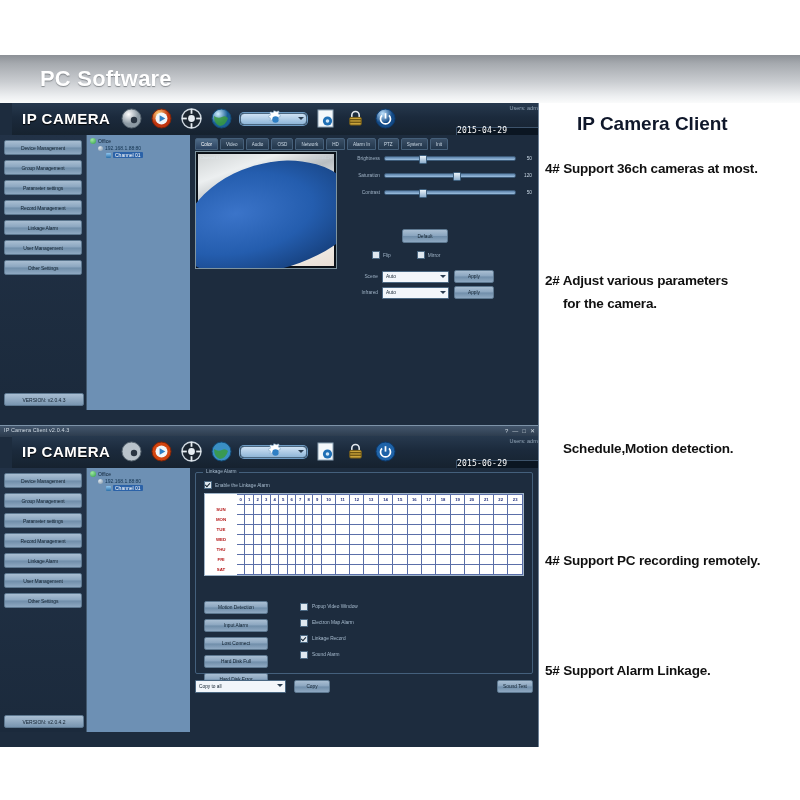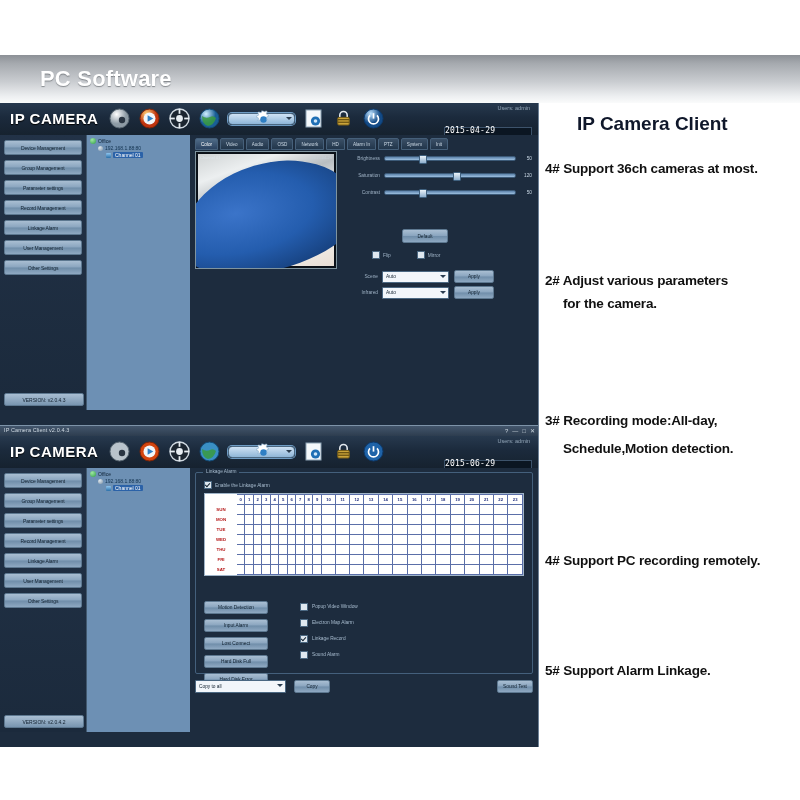--- a/index.html
+++ b/index.html
@@ -27,7 +27,7 @@
   .winbtn{font-size:6px;color:#cdd7e0;line-height:8px;}
 
   
-  .hdr{position:absolute;left:0;width:538px;height:32px;
+  .hdr{position:absolute;left:12px;width:538px;height:32px;
     background:linear-gradient(to bottom,#27394e 0%,#1b2a3c 45%,#16222f 100%);
     border-bottom:1px solid #33475e;}
   .hdr1{top:0;}

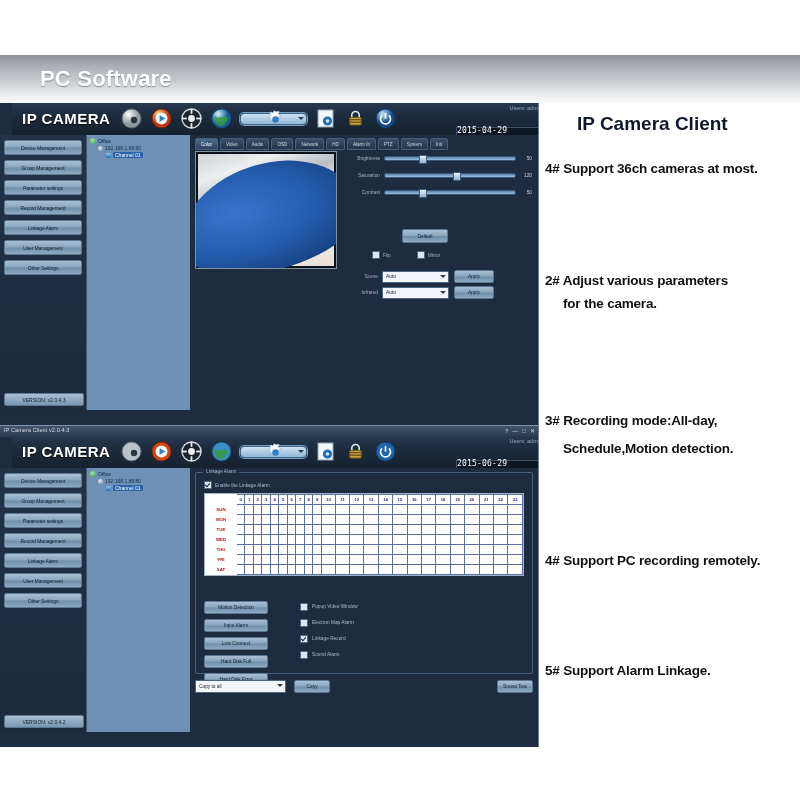--- a/index.html
+++ b/index.html
@@ -755,7 +755,6 @@
   <div class="rline" style="top:58px">4# Support 36ch cameras at most.</div>
   <div class="rline" style="top:170px">2# Adjust various parameters</div>
   <div class="rline indent" style="top:193px">for the camera.</div>
-  <div class="rline" style="top:310px">3# Recording mode:All-day,</div>
   <div class="rline indent" style="top:338px">Schedule,Motion detection.</div>
   <div class="rline" style="top:450px">4# Support PC recording remotely.</div>
   <div class="rline" style="top:560px">5# Support Alarm Linkage.</div>

